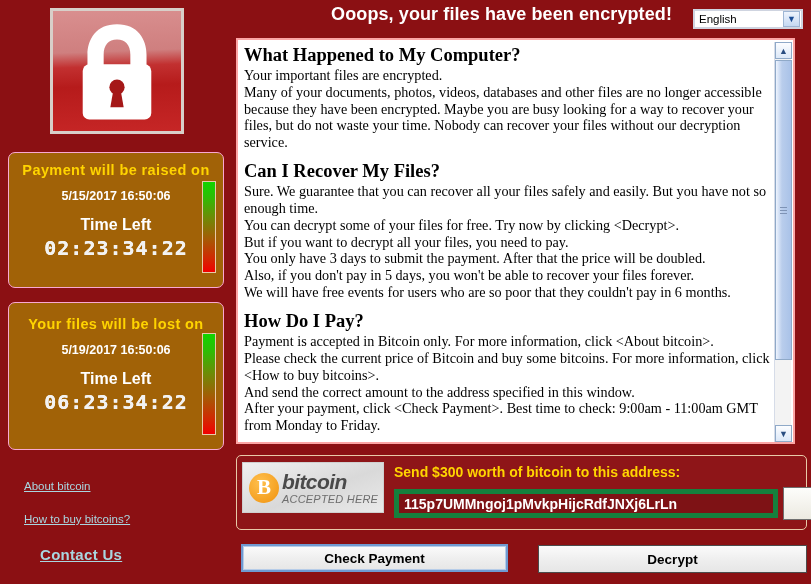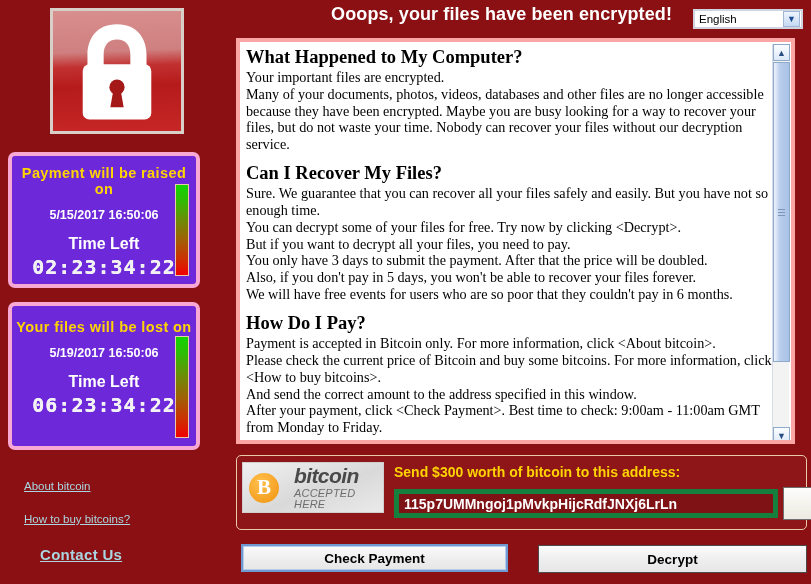--- a/index.html
+++ b/index.html
@@ -93,7 +93,7 @@
   
   .text-panel{
     position:absolute;left:236px;top:38px;width:559px;height:406px;
-    background:#ffffff;border:4px solid #fca5a5;
+    background:#ffffff;border:2px solid #fca5a5;
     box-sizing:border-box;overflow:hidden;
     font-family:"Liberation Serif","DejaVu Serif",serif;
   }

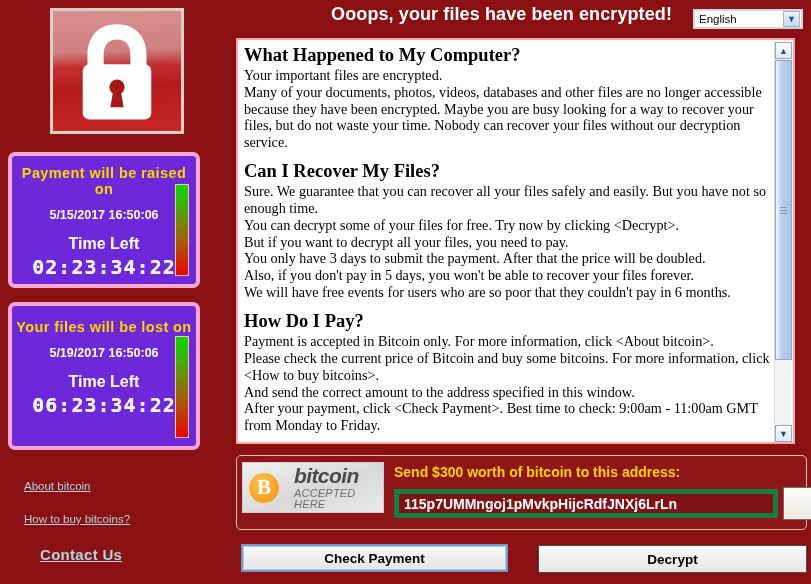--- a/index.html
+++ b/index.html
@@ -23,9 +23,9 @@
   .lock-svg{display:block;width:100%;height:100%;}
 
   .timer-panel{
-    position:absolute;left:8px;width:192px;
-    background:#6d28d9;
-    border:4px solid #f9a8d4;
+    position:absolute;left:8px;width:216px;
+    background:#a16207;
+    border:1px solid #f9a8d4;
     border-radius:7px;
     box-sizing:border-box;
   }

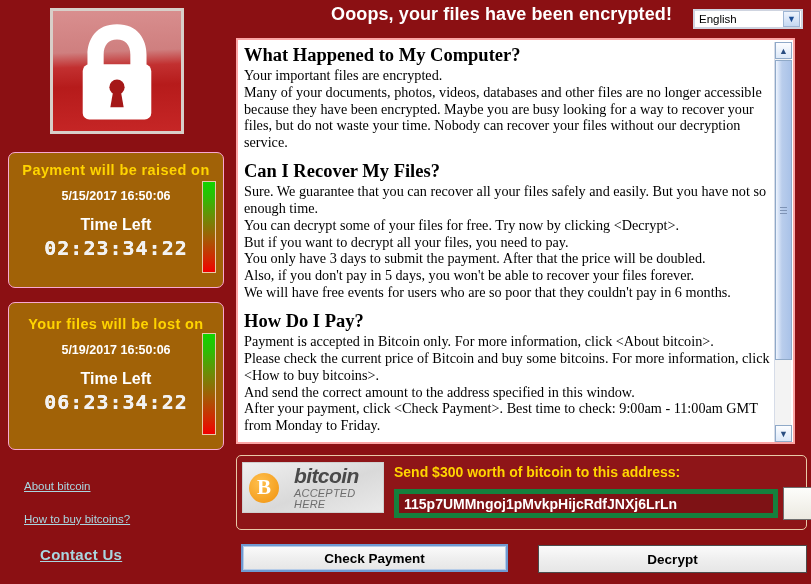--- a/index.html
+++ b/index.html
@@ -145,7 +145,7 @@
     color:#fff;font-weight:bold;font-size:21px;font-family:"Liberation Serif",serif;
     flex:none;
   }
-  .btc-words{margin-left:15px;line-height:1;}
+  .btc-words{margin-left:3px;line-height:1;}
   .btc-word{font-size:21px;font-weight:bold;font-style:italic;color:#4a4a4a;letter-spacing:-.6px;}
   .btc-sub{font-size:11px;font-style:italic;color:#6d6d6d;letter-spacing:.2px;margin-top:2px;}
 

